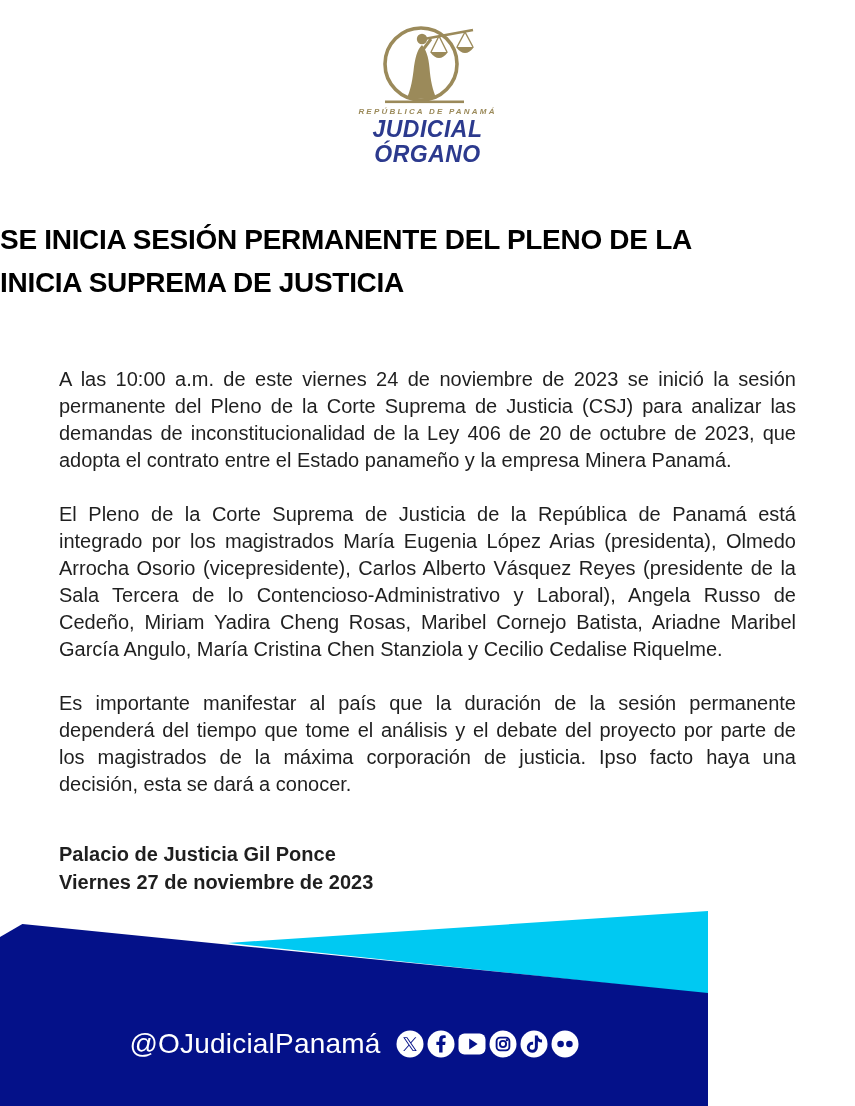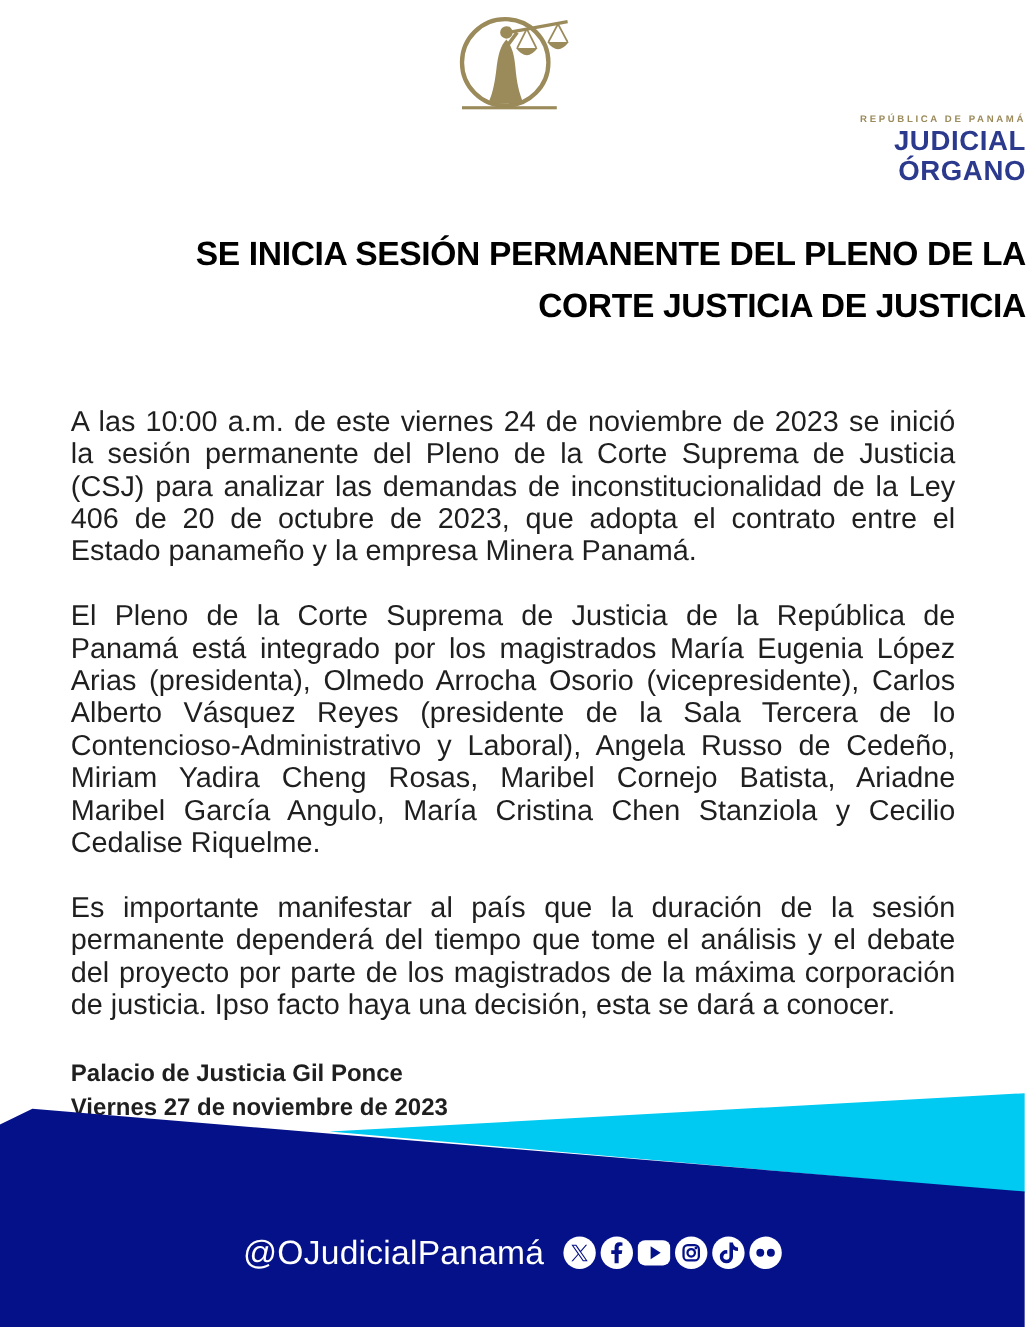--- a/index.html
+++ b/index.html
@@ -24,8 +24,9 @@
 
   
   .logo-block{
-    padding-top:12px;
-    text-align:right;
+    padding-top:24px;
+    text-align:center;
+    font-style:italic;
   }
   .seal{display:block;margin:0 auto;width:112px;height:86px;}
   .seal .gold-stroke{stroke:var(--logo_gold);fill:none;}

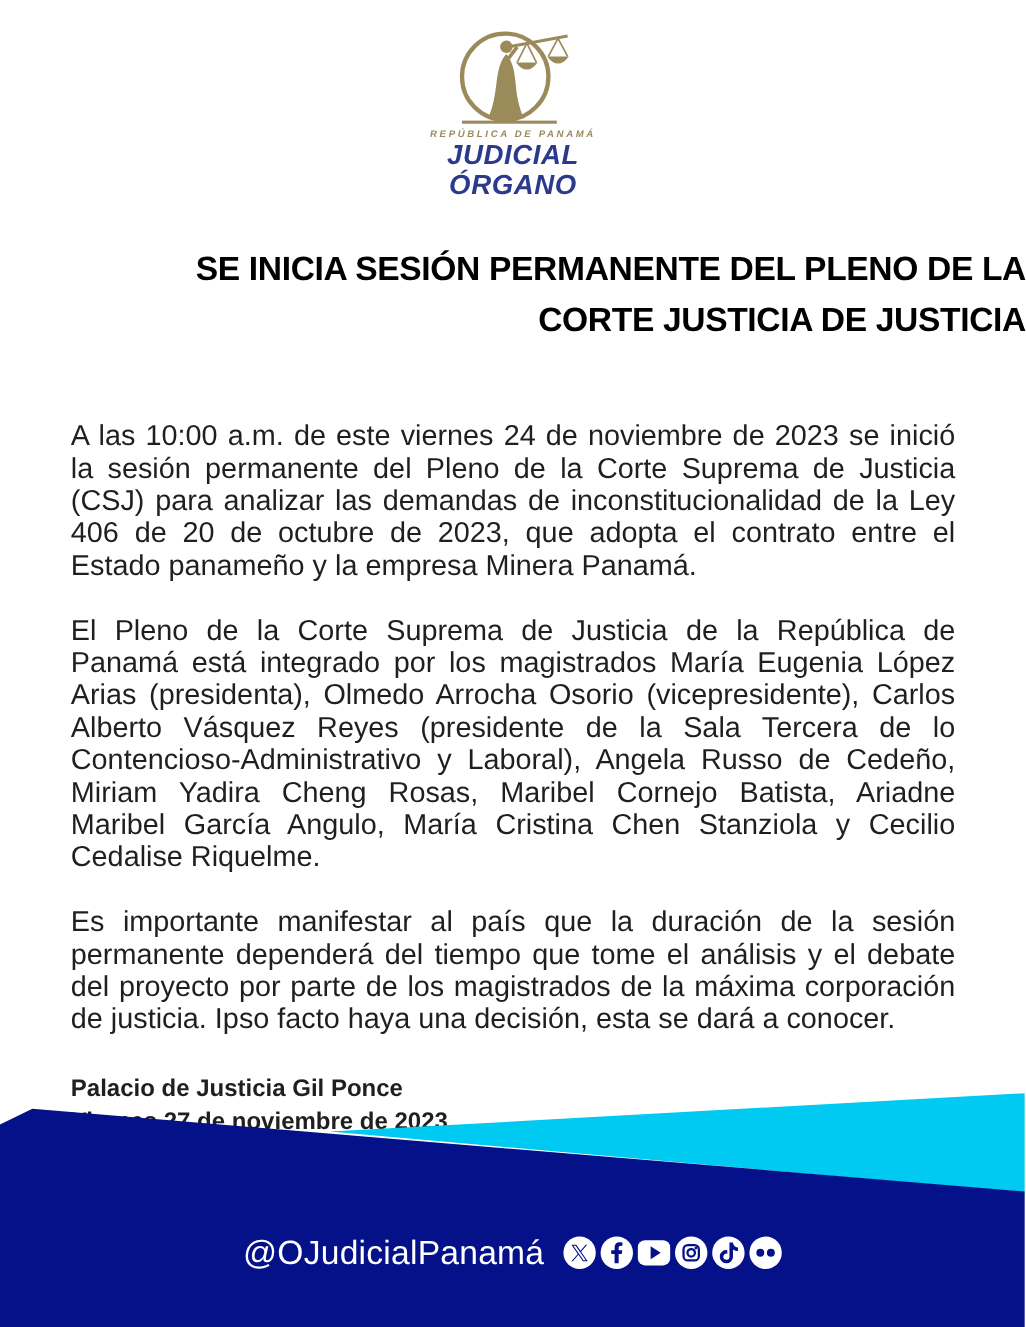--- a/index.html
+++ b/index.html
@@ -49,8 +49,8 @@
 
   
   .title{
-    margin-top:36px;
-    text-align:right;
+    margin-top:52px;
+    text-align:left;
     color:var(--title);
     font-weight:bold;
     font-size:28px;

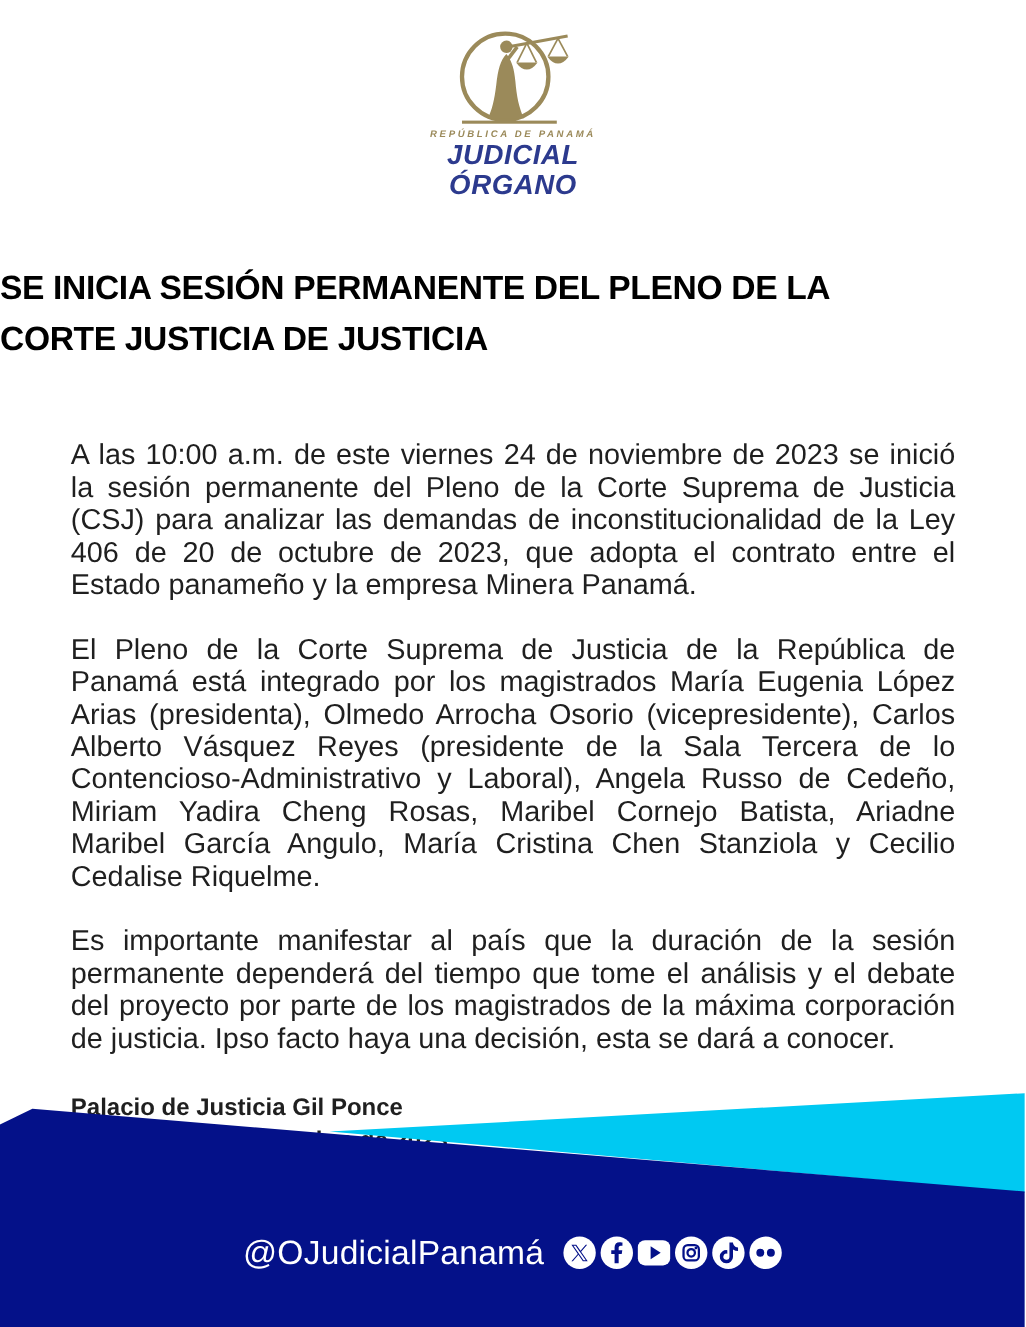--- a/index.html
+++ b/index.html
@@ -141,7 +141,7 @@
 
   <h1 class="title">
     <div>SE INICIA SESIÓN PERMANENTE DEL PLENO DE LA</div>
-    <div>CORTE JUSTICIA DE JUSTICIA</div>
+    <div>INICIA SUPREMA DE JUSTICIA</div>
   </h1>
 
   <div class="body-copy">

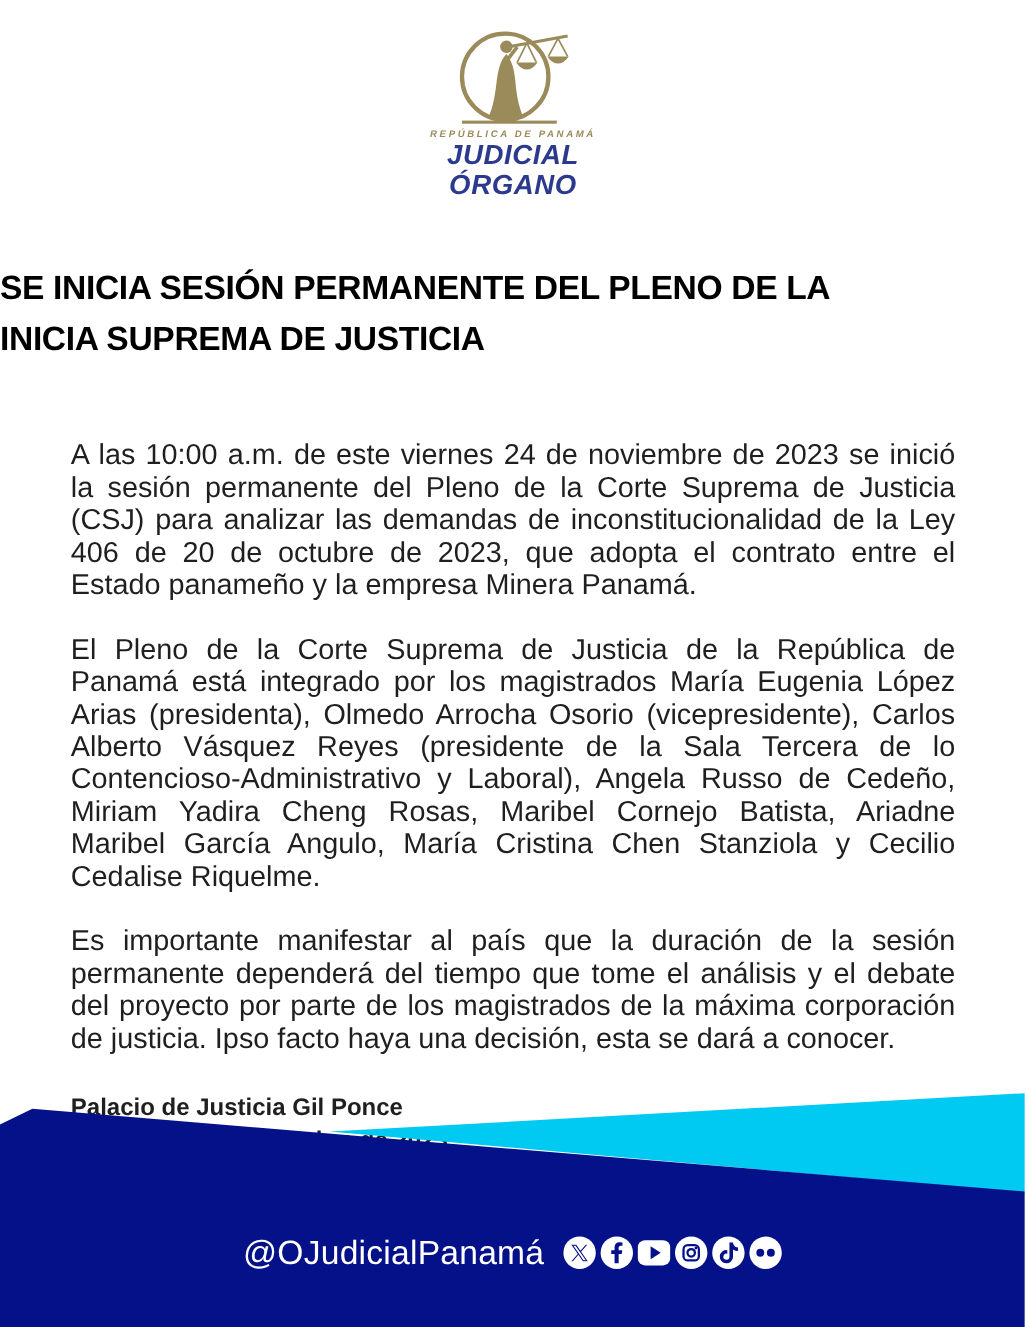--- a/index.html
+++ b/index.html
@@ -62,7 +62,7 @@
   .body-copy{
     margin:62px 59px 0 59px;
     color:var(--text);
-    font-size:24px;
+    font-size:20px;
     line-height:27px;
     text-align:justify;
   }

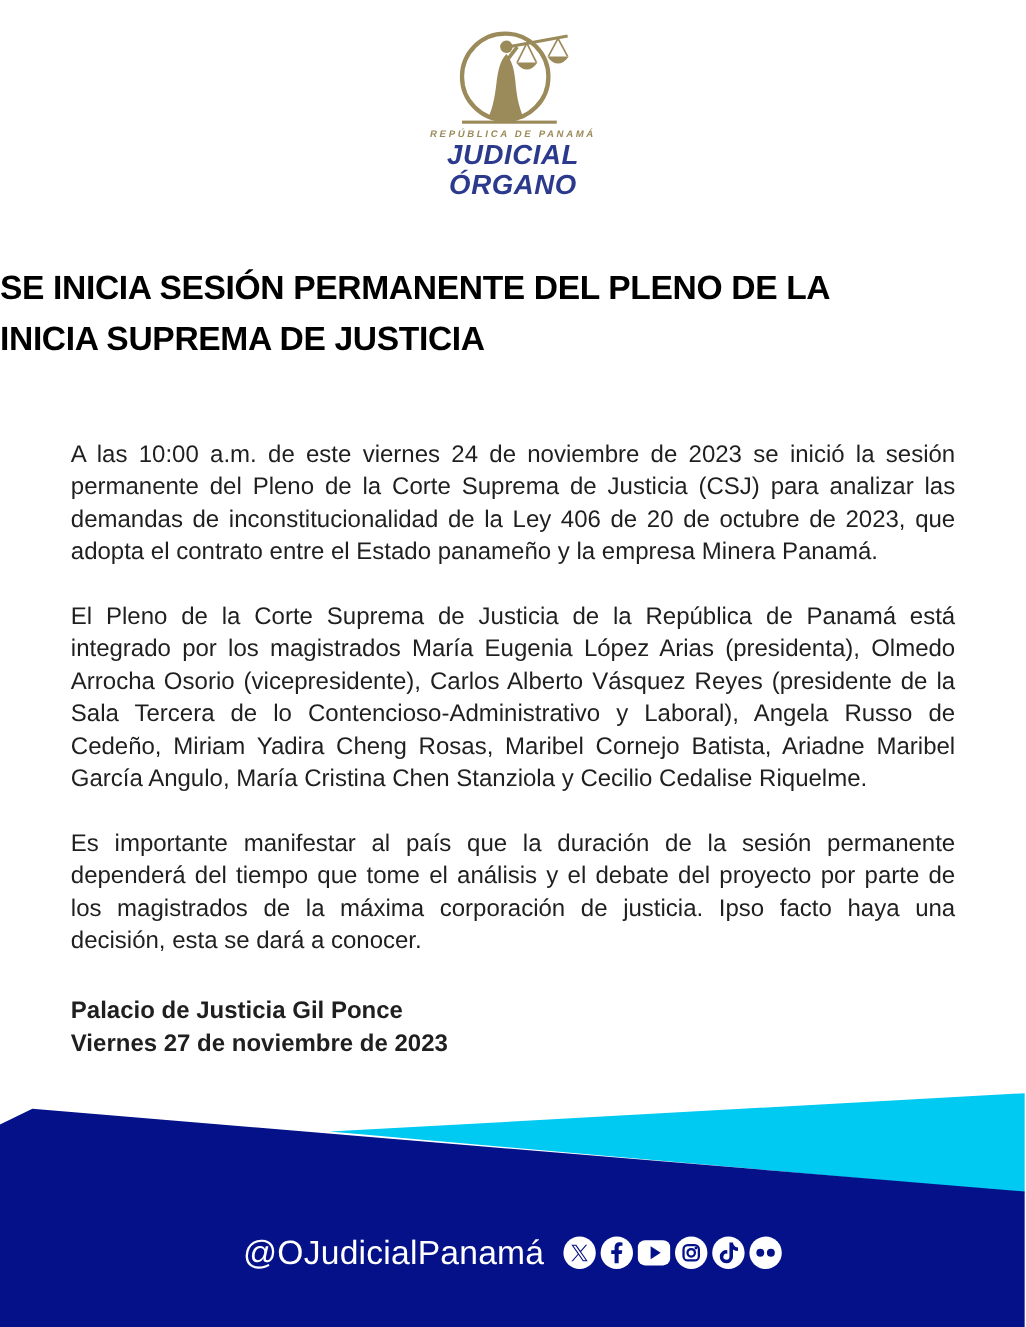--- a/index.html
+++ b/index.html
@@ -69,7 +69,7 @@
   .body-copy p{margin-bottom:27px;}
 
   .signoff{
-    margin:30px 59px 0 59px;
+    margin:42px 59px 0 59px;
     color:var(--text);
     font-size:20px;
     line-height:28px;

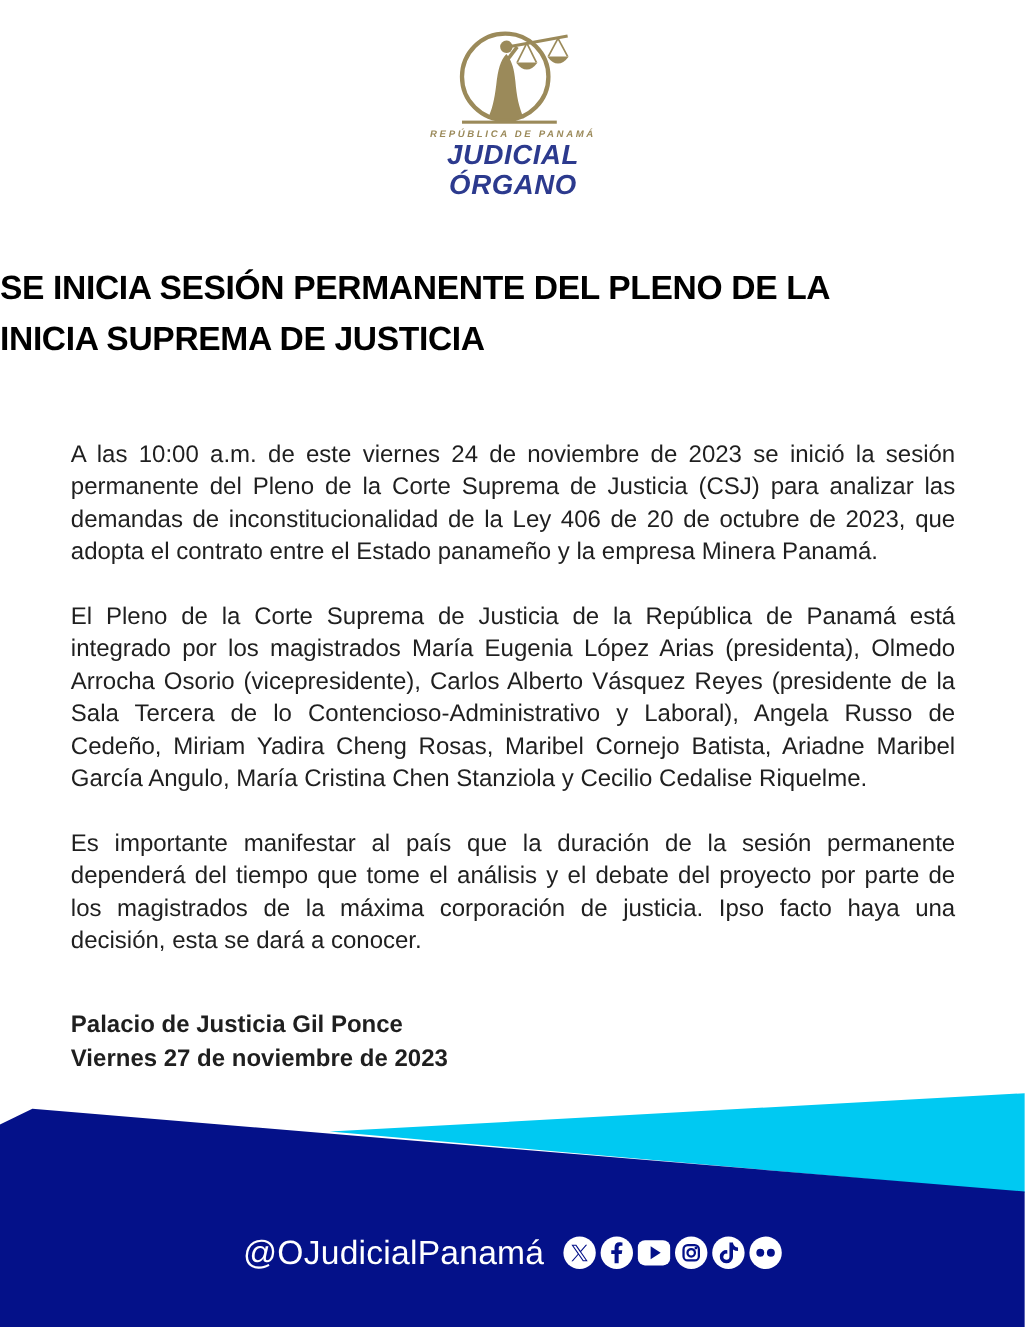--- a/index.html
+++ b/index.html
@@ -80,7 +80,7 @@
   .banner{
     position:absolute;
     left:0;bottom:0;
-    width:854px;height:216px;text-align:right;
+    width:708px;height:216px;text-align:right;
   }
   .banner svg.shapes{position:absolute;inset:0;width:100%;height:100%;display:block;}
   .shape-cyan{fill:var(--cyan);}

